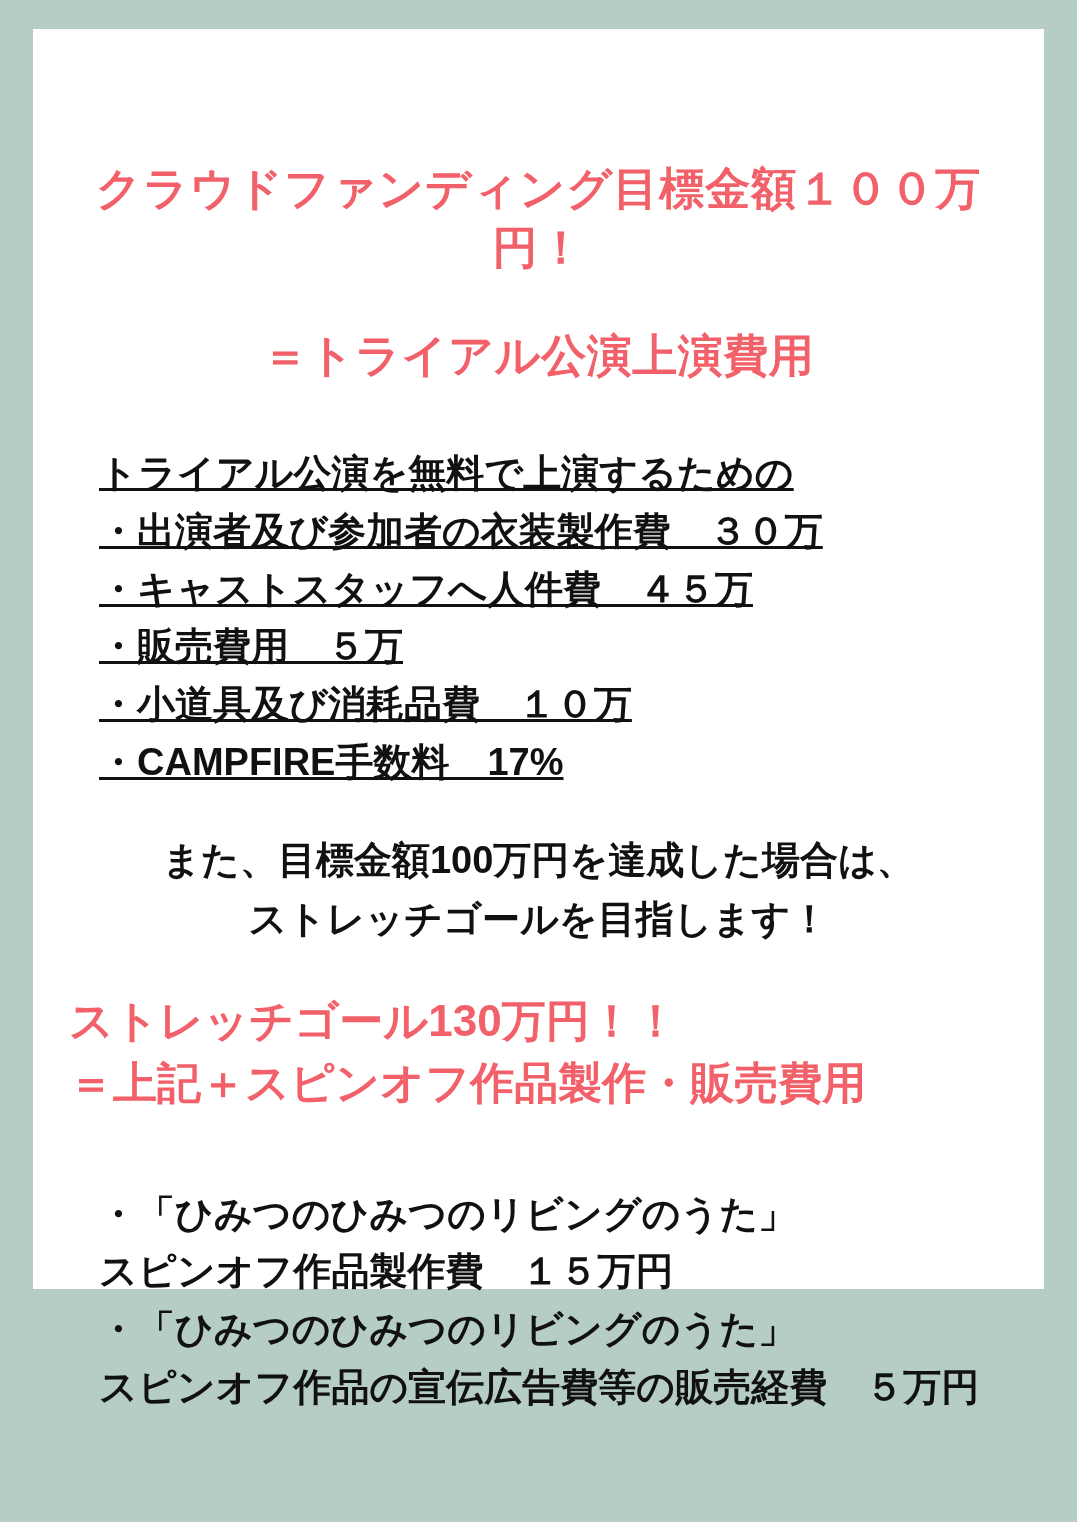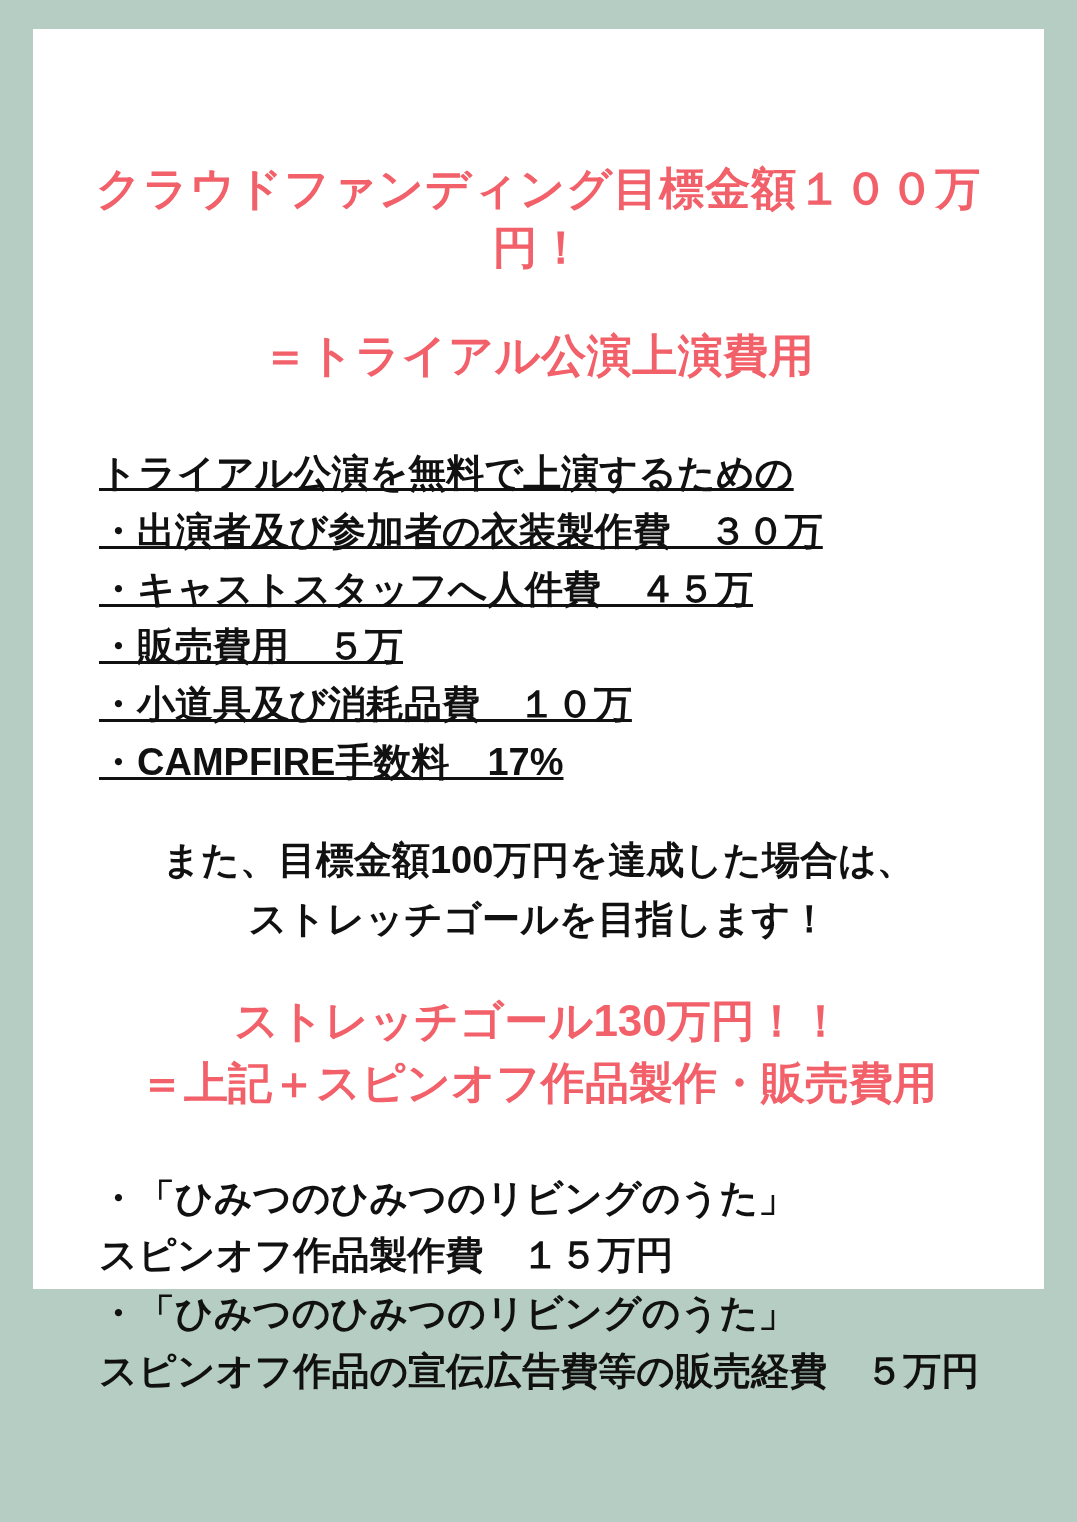--- a/index.html
+++ b/index.html
@@ -68,7 +68,6 @@
 
   .stretch {
     margin-top: 42px;
-    text-align: center;
     color: #f2606a;
     font-weight: bold;
     font-size: 44px;

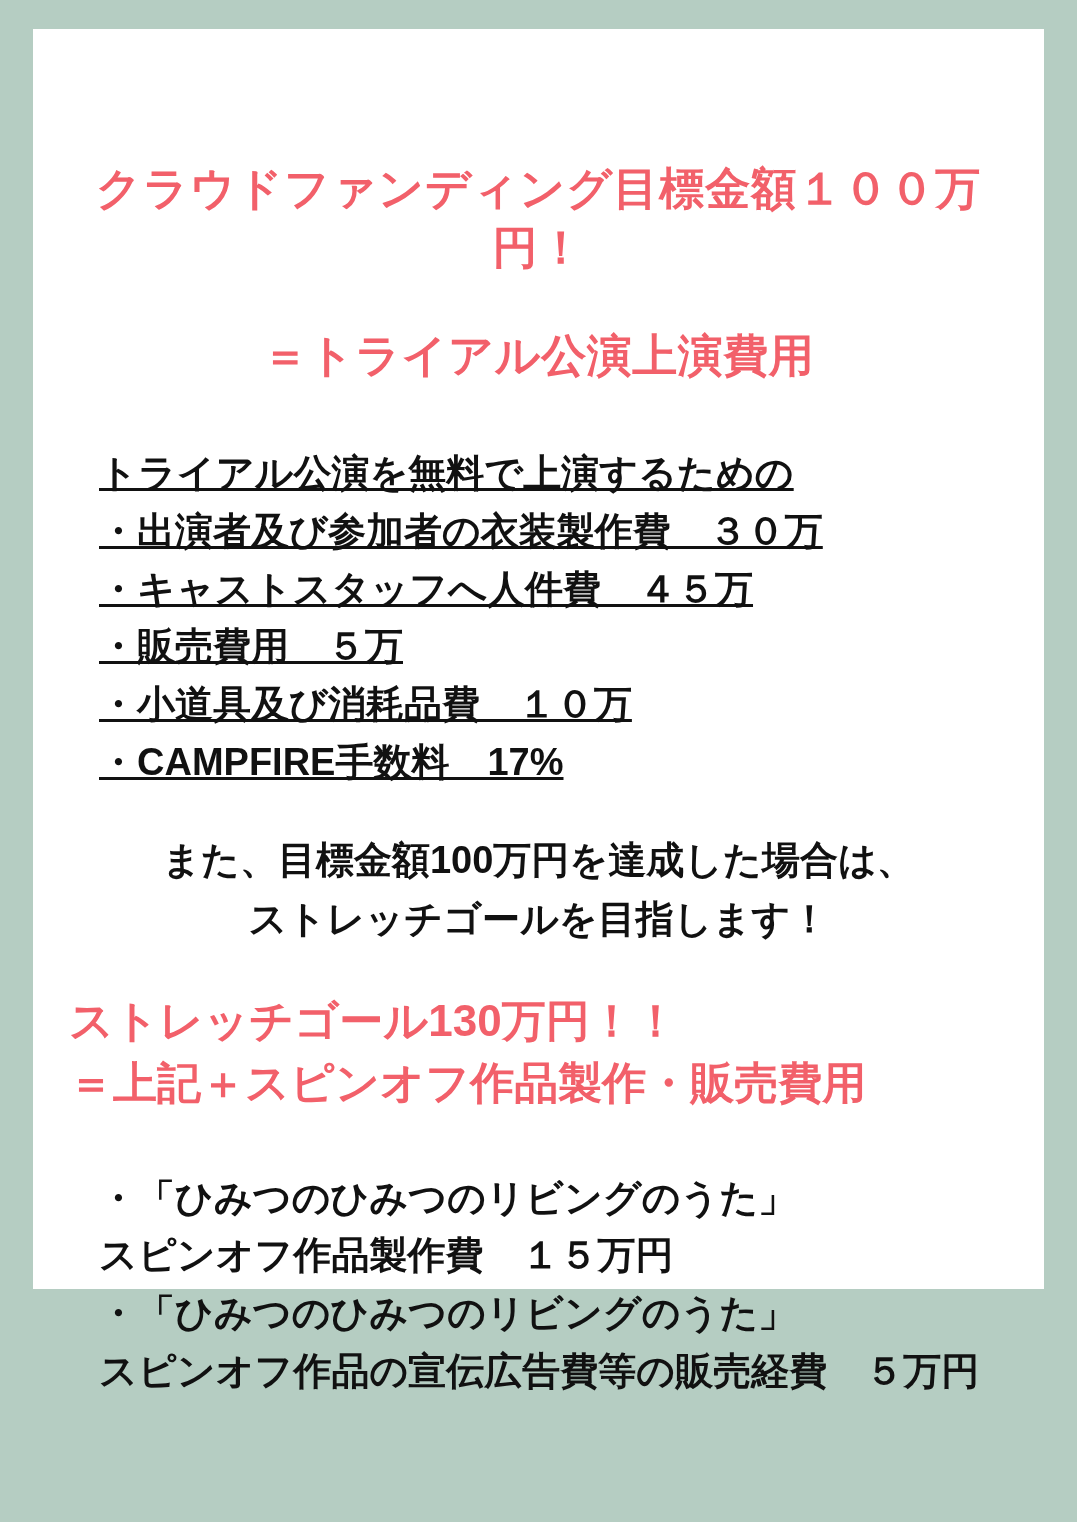--- a/index.html
+++ b/index.html
@@ -76,7 +76,7 @@
   .stretch span { display: block; }
 
   .tail-block {
-    margin-top: 56px;
+    margin-top: 72px;
     color: #111111;
     font-size: 38px;
     line-height: 1.52;

